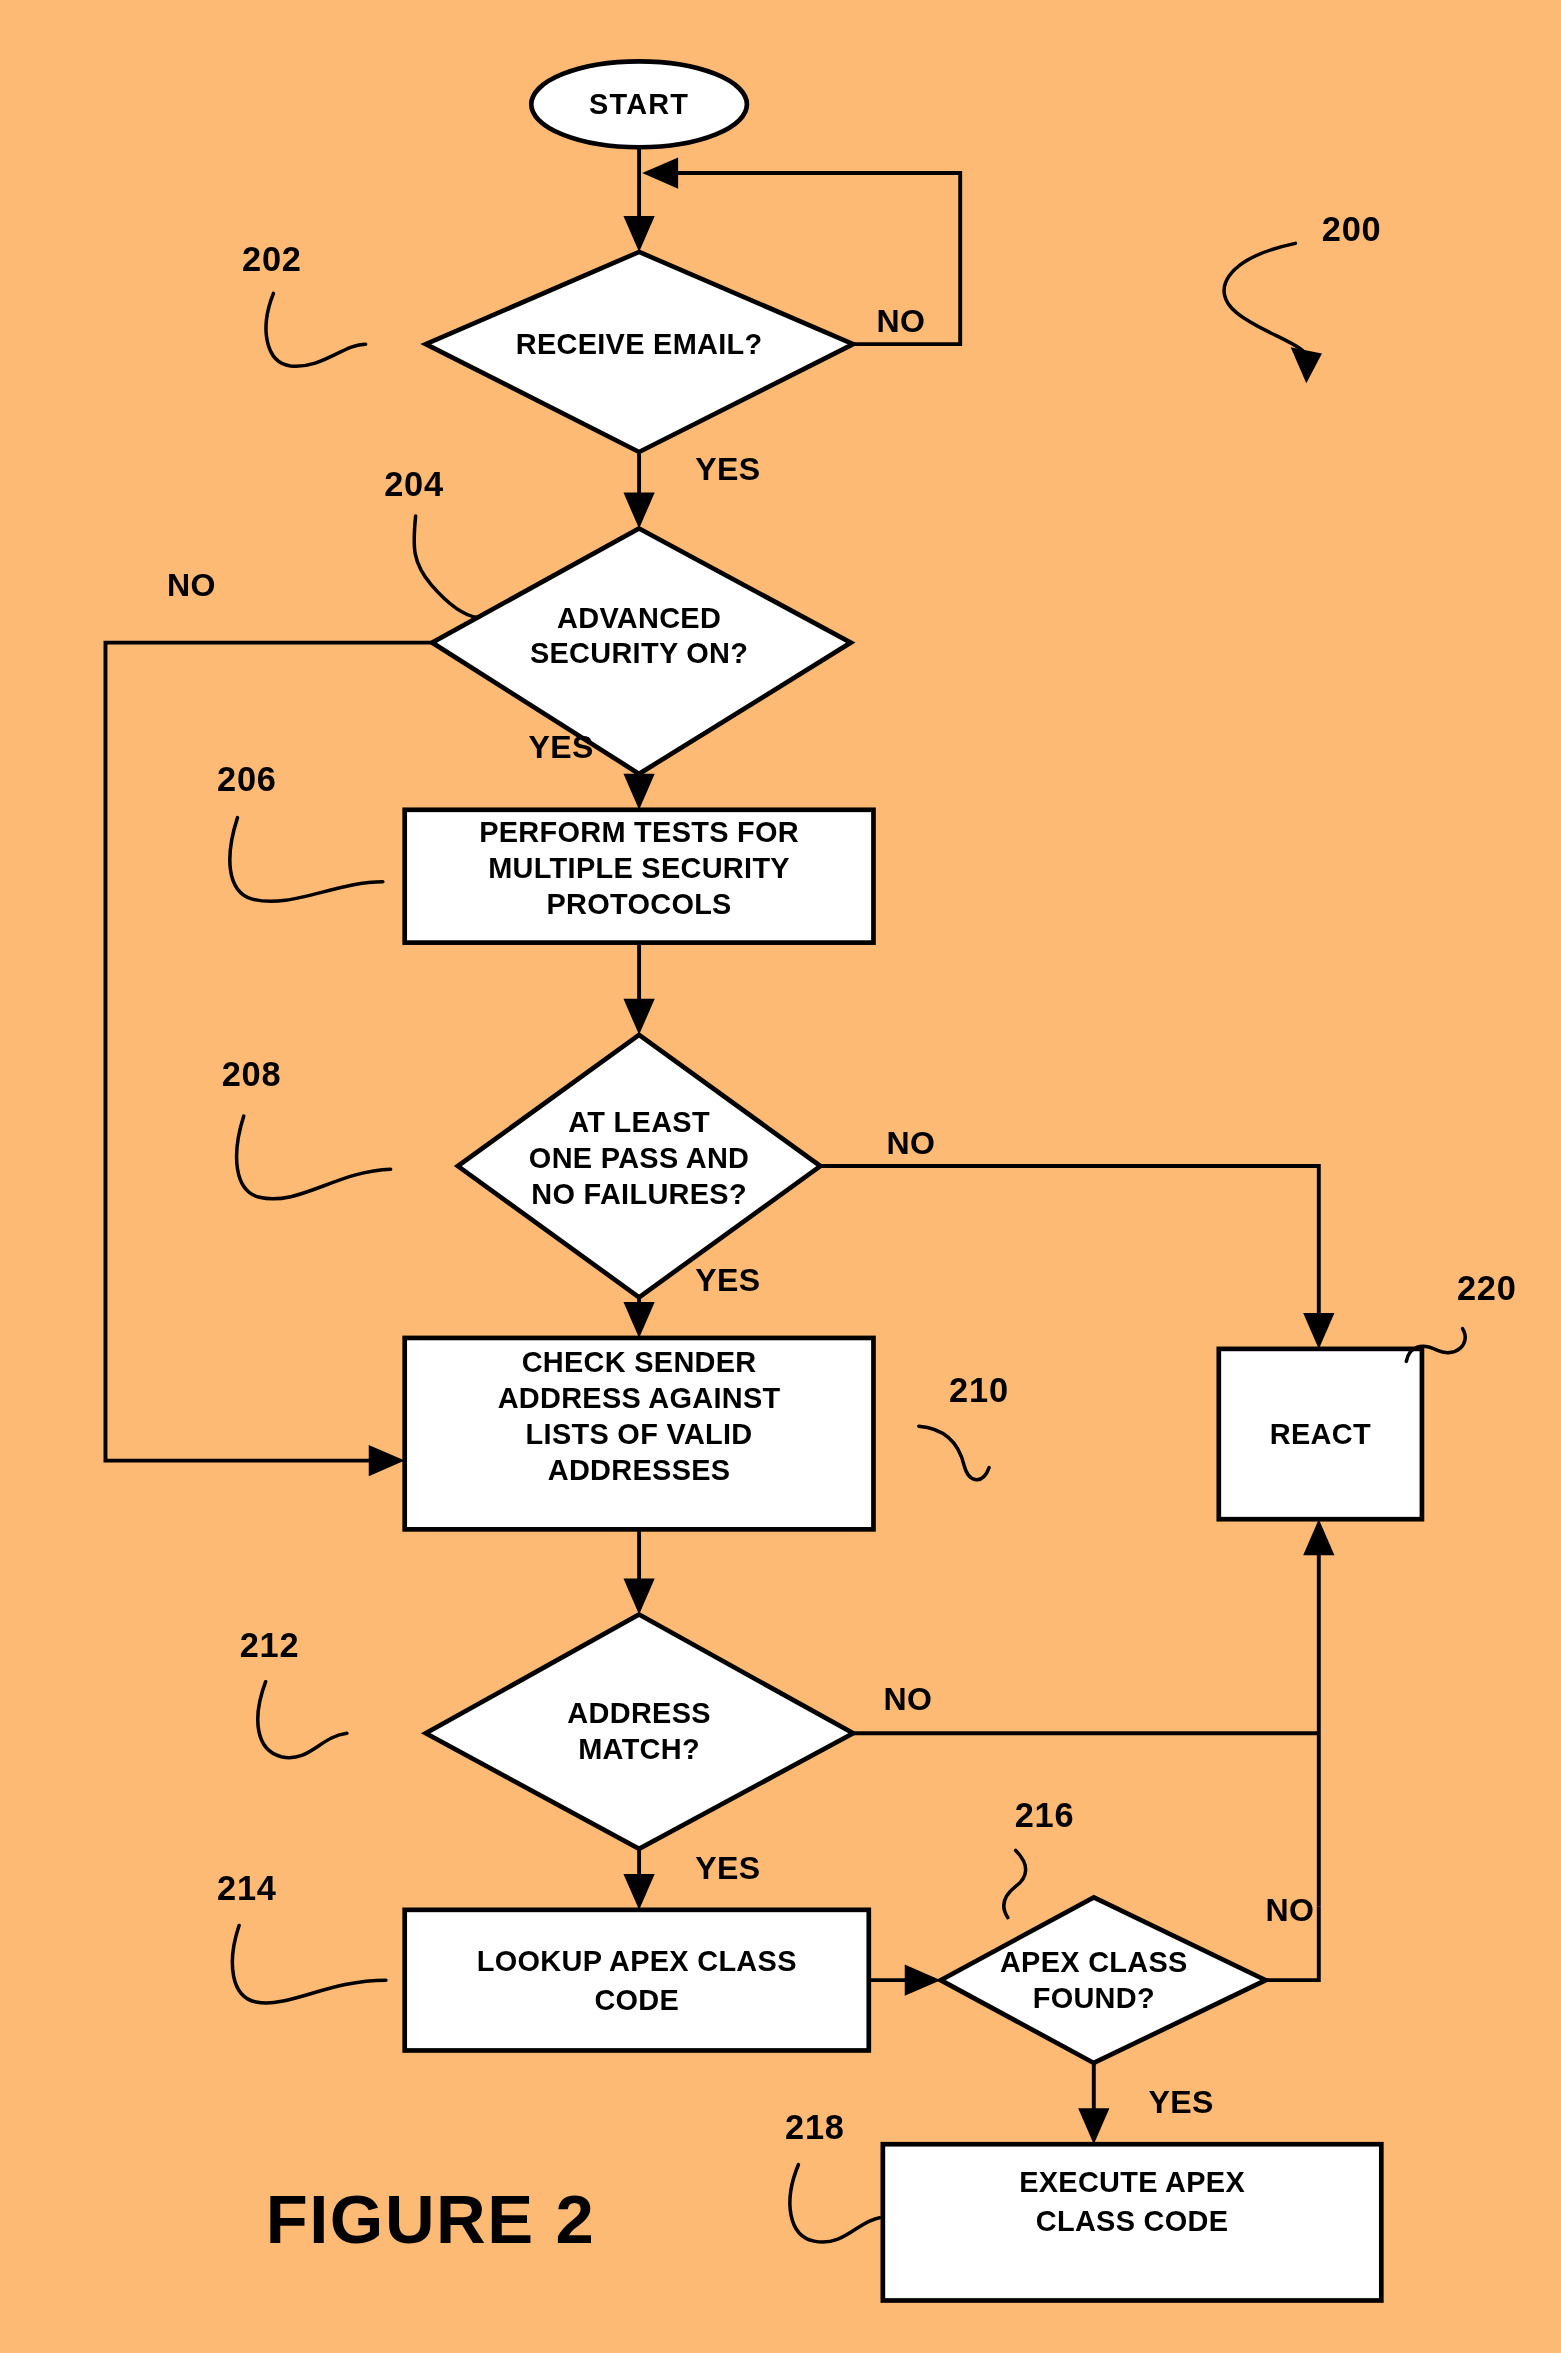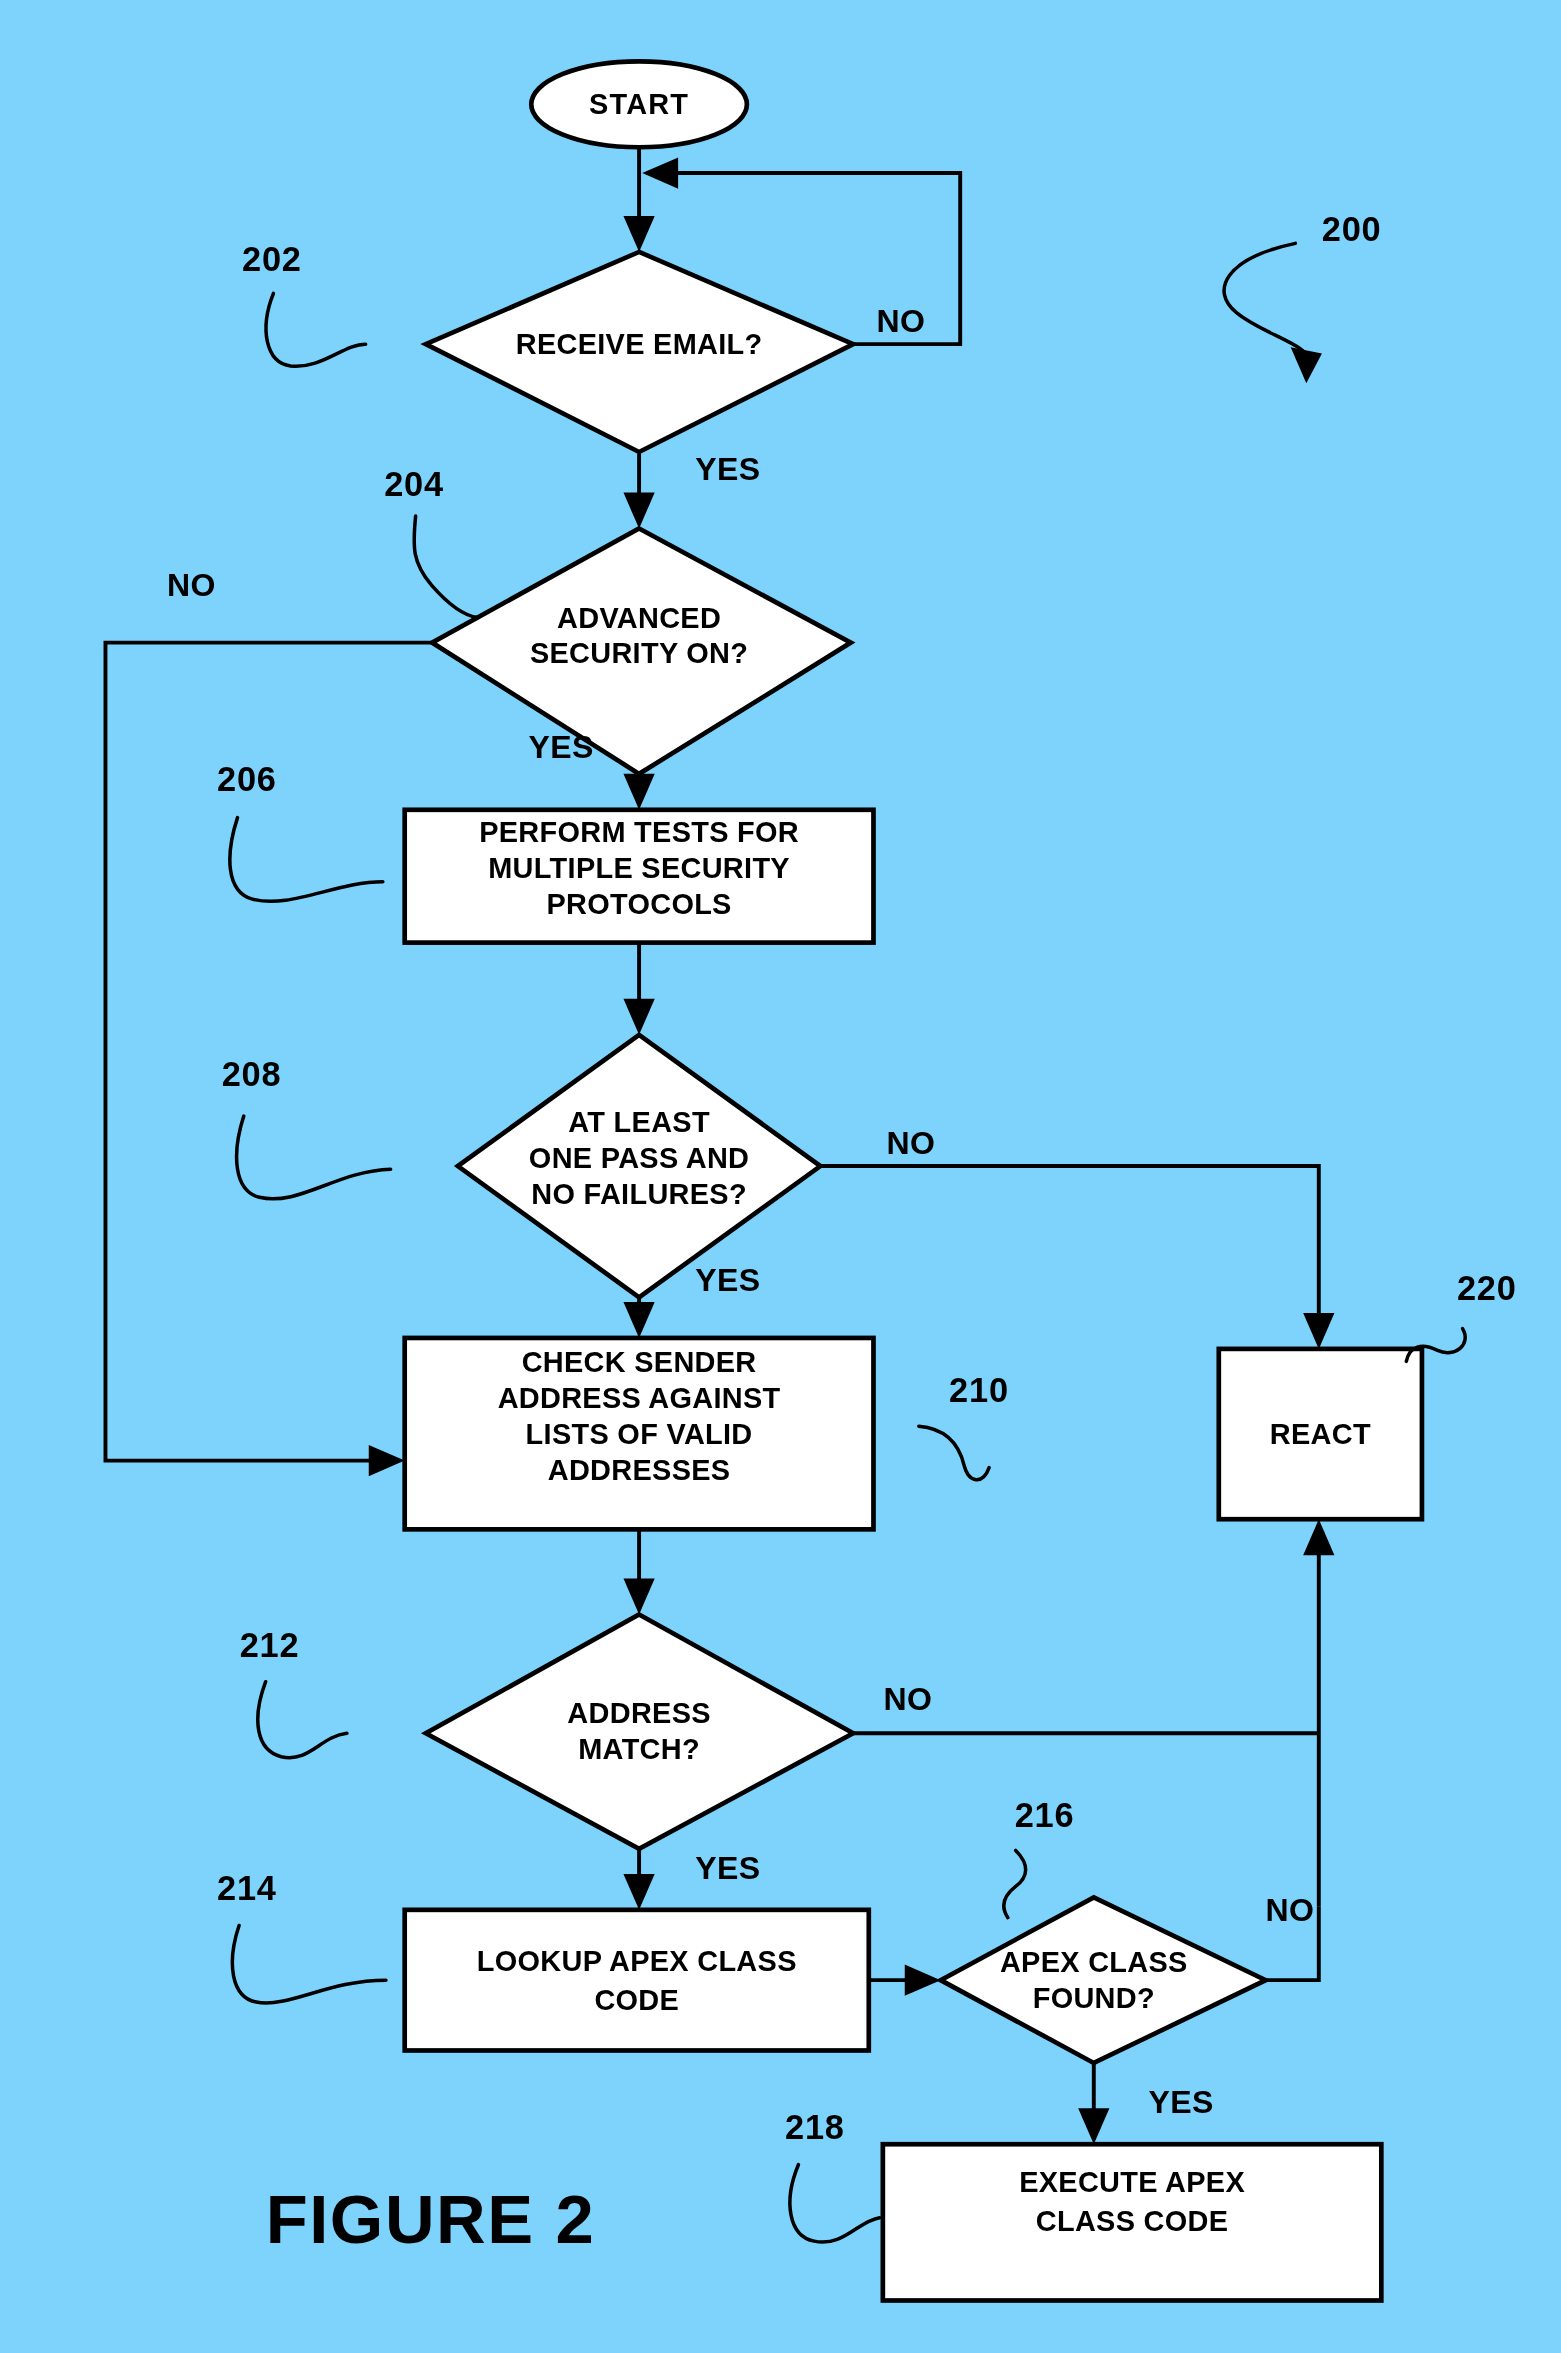--- a/index.html
+++ b/index.html
@@ -14,7 +14,7 @@
     position: relative;
     width: 1561px;
     height: 2354px;
-    background: #7dd3fc;
+    background: #fdba74;
     overflow: hidden;
   }
   svg#flow {

